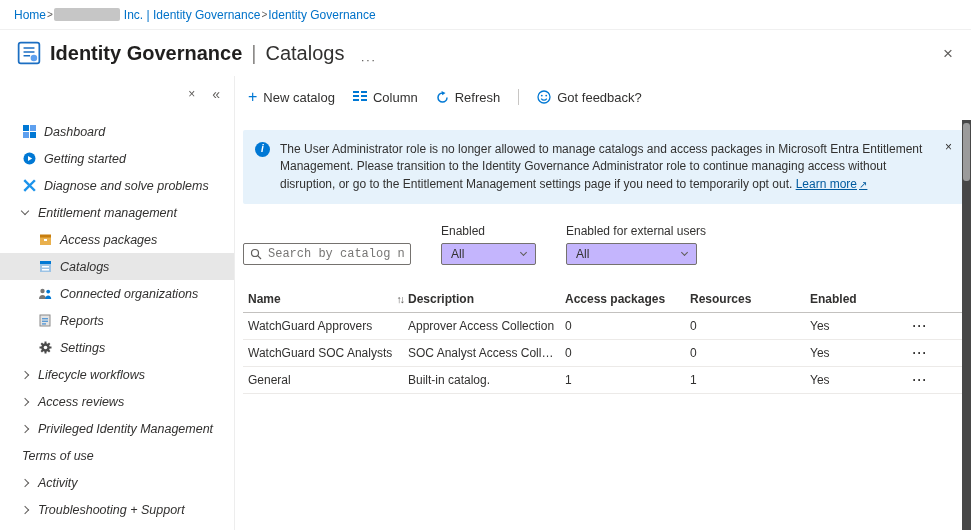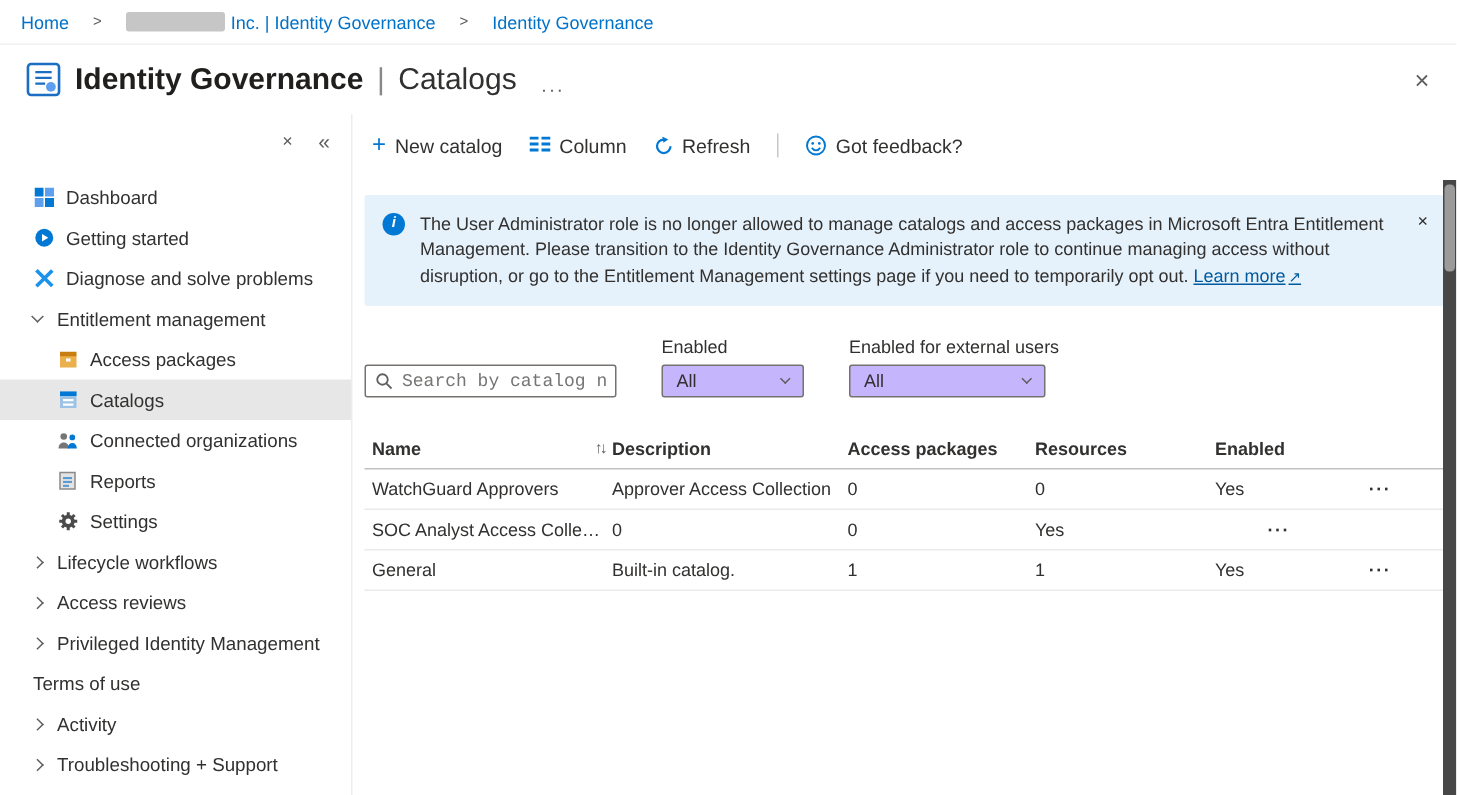--- a/index.html
+++ b/index.html
@@ -8,7 +8,7 @@
   .app { position:relative; width:971px; height:530px; background:#fff; overflow:hidden; }
 
   
-  .breadcrumb { height:30px; display:flex; align-items:center; padding-left:14px; gap:16px; font-size:12px; border-bottom:1px solid #f0f0f0; }
+  .breadcrumb { height:30px; display:flex; align-items:center; padding-left:14px; gap:1px; font-size:12px; border-bottom:1px solid #f0f0f0; }
   .crumb { color:#0072c9; cursor:pointer; display:flex; align-items:center; gap:4px; white-space:nowrap; }
   .crumb-sep { color:#605e5c; font-size:10px; }
   .redacted { display:inline-block; width:66px; height:13px; background:#c6c6c6; border-radius:2px; }

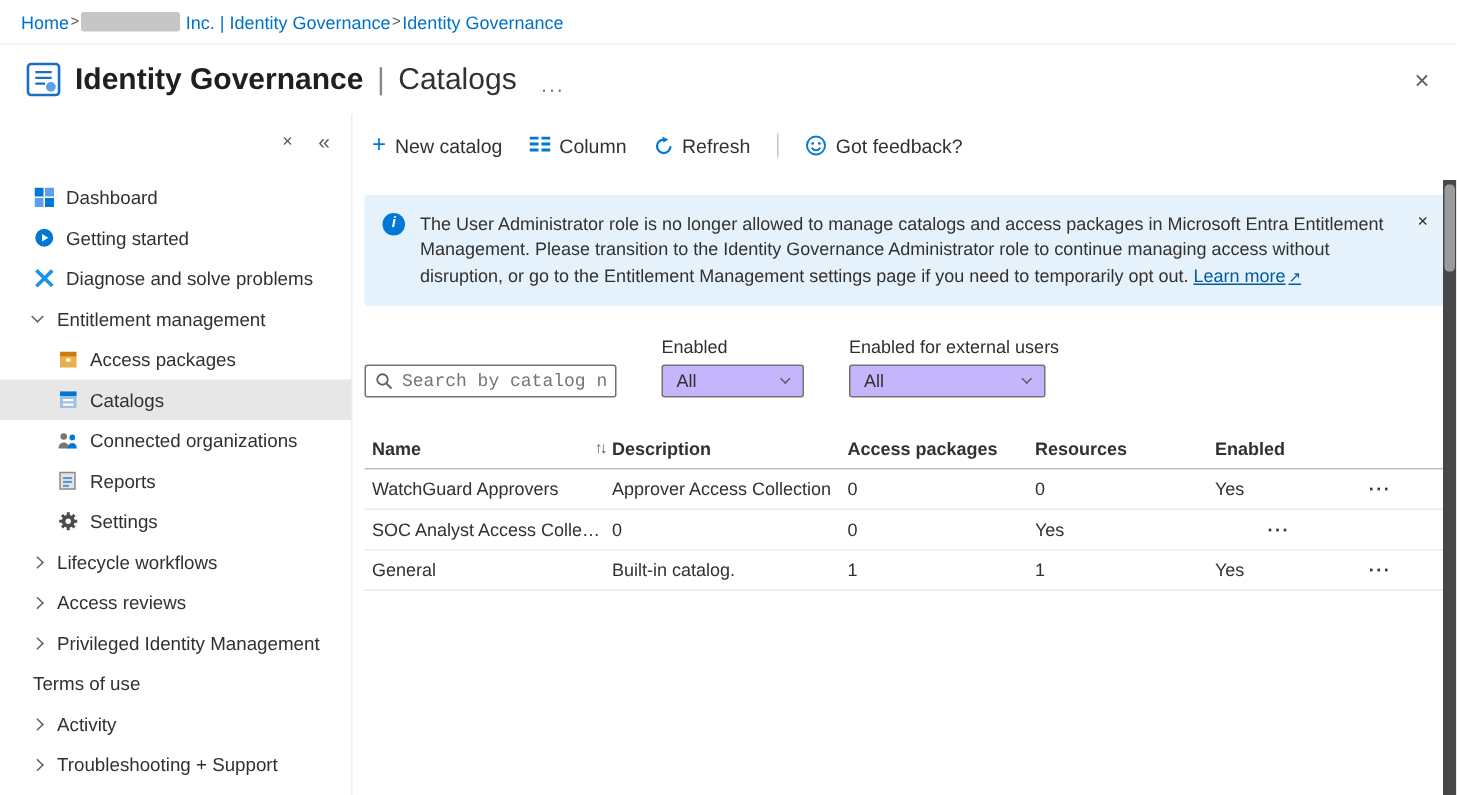--- a/index.html
+++ b/index.html
@@ -28,7 +28,7 @@
   .side-top { height:36px; display:flex; justify-content:flex-end; align-items:center; gap:17px; padding-right:14px; color:#605e5c; }
   .side-top .g { cursor:pointer; font-size:12px; }
   .side-top .g.collapse { font-size:14px; }
-  .nav { margin-top:6px; font-size:12.5px; }
+  .nav { margin-top:6px; font-size:12.5px;font-style:italic; }
   .nav-item { height:27px; display:flex; align-items:center; gap:8px; padding-left:22px; cursor:pointer; white-space:nowrap; }
   .nav-item.child { padding-left:38px; }
   .nav-item.selected { background:#e7e7e7; }

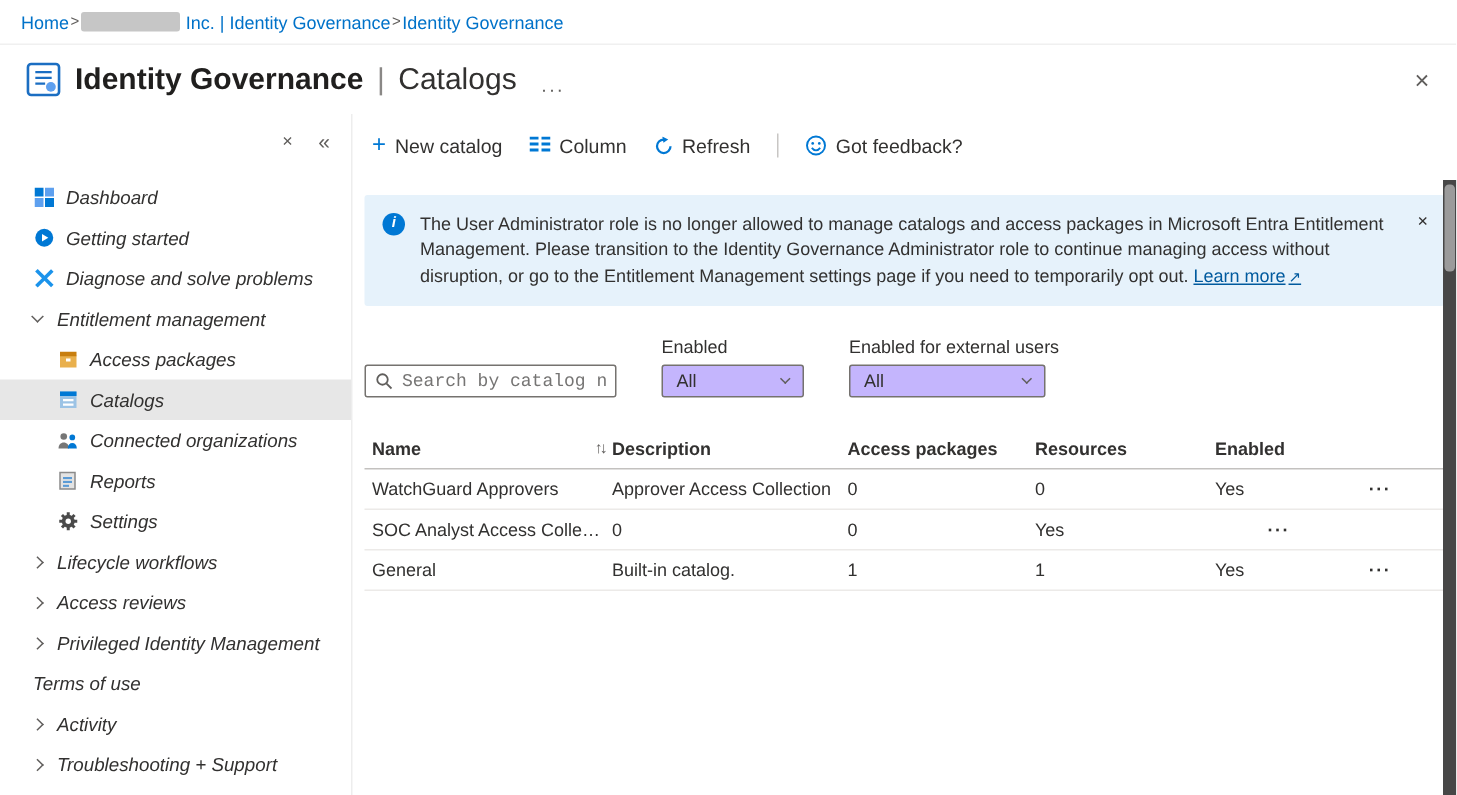--- a/index.html
+++ b/index.html
@@ -348,6 +348,7 @@
           </div>
 
           <div class="grow r">
+            <div>WatchGuard SOC Analysts</div>
             <div>SOC Analyst Access Collection</div>
             <div>0</div>
             <div>0</div>

